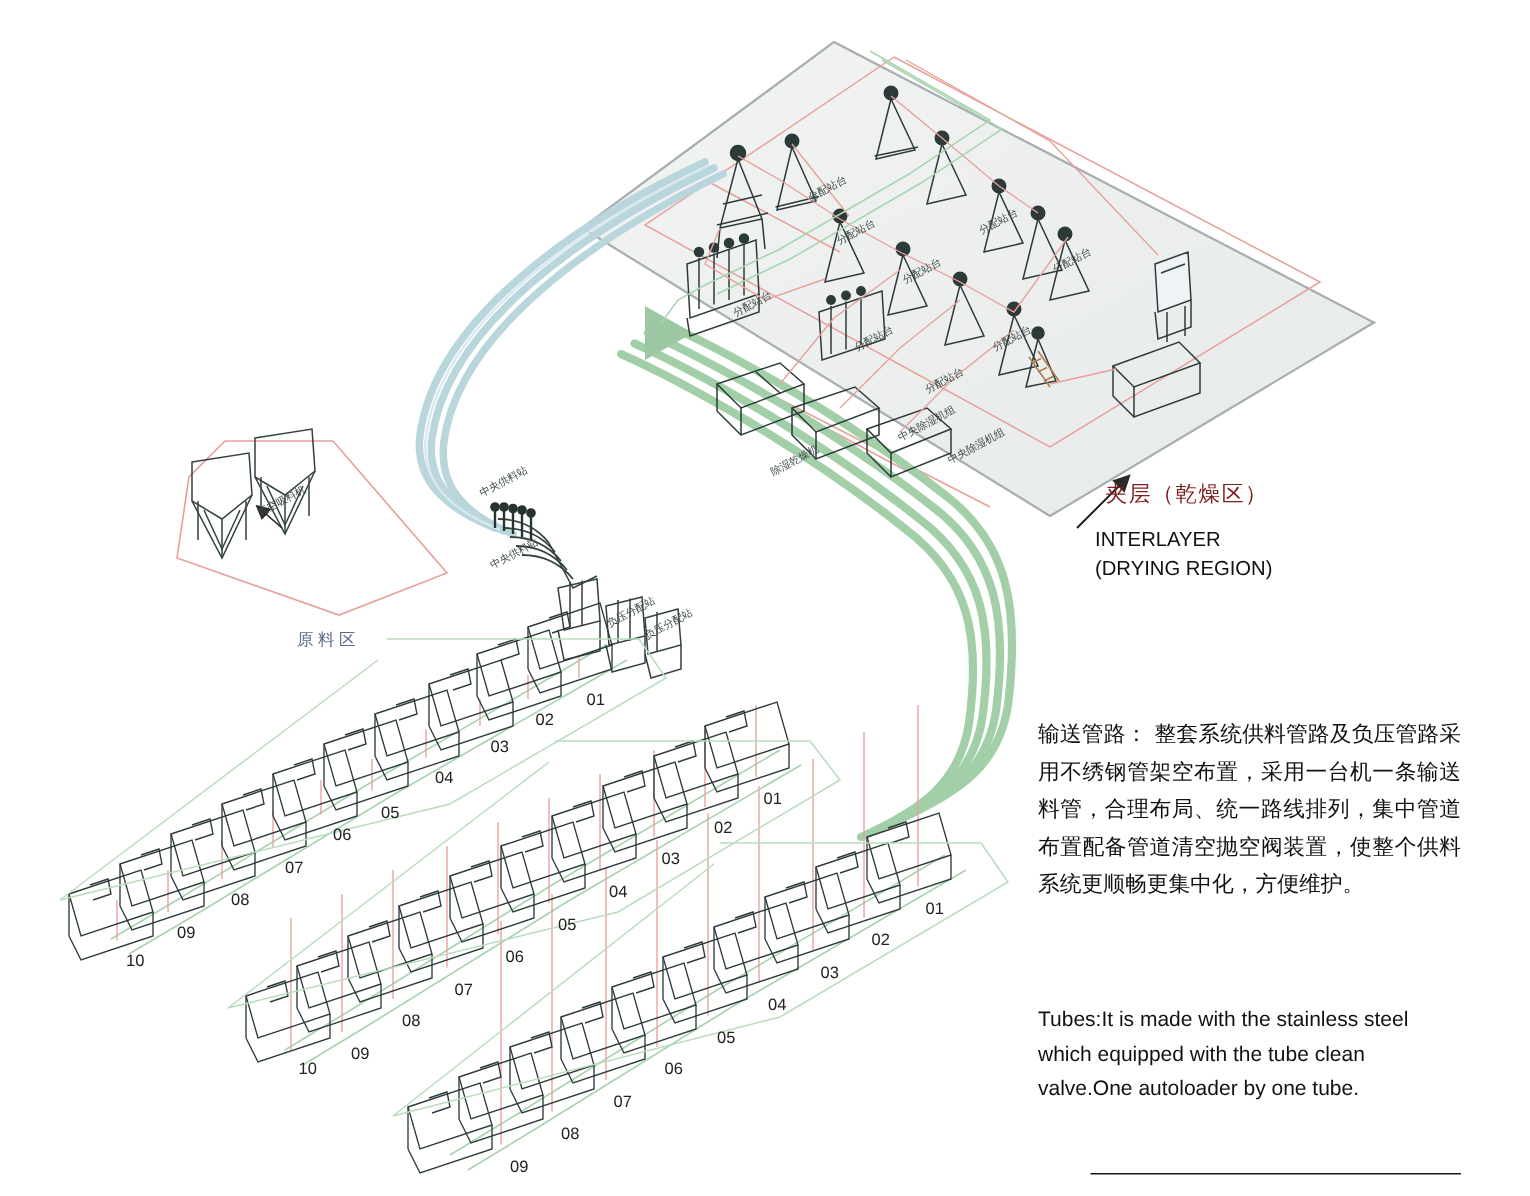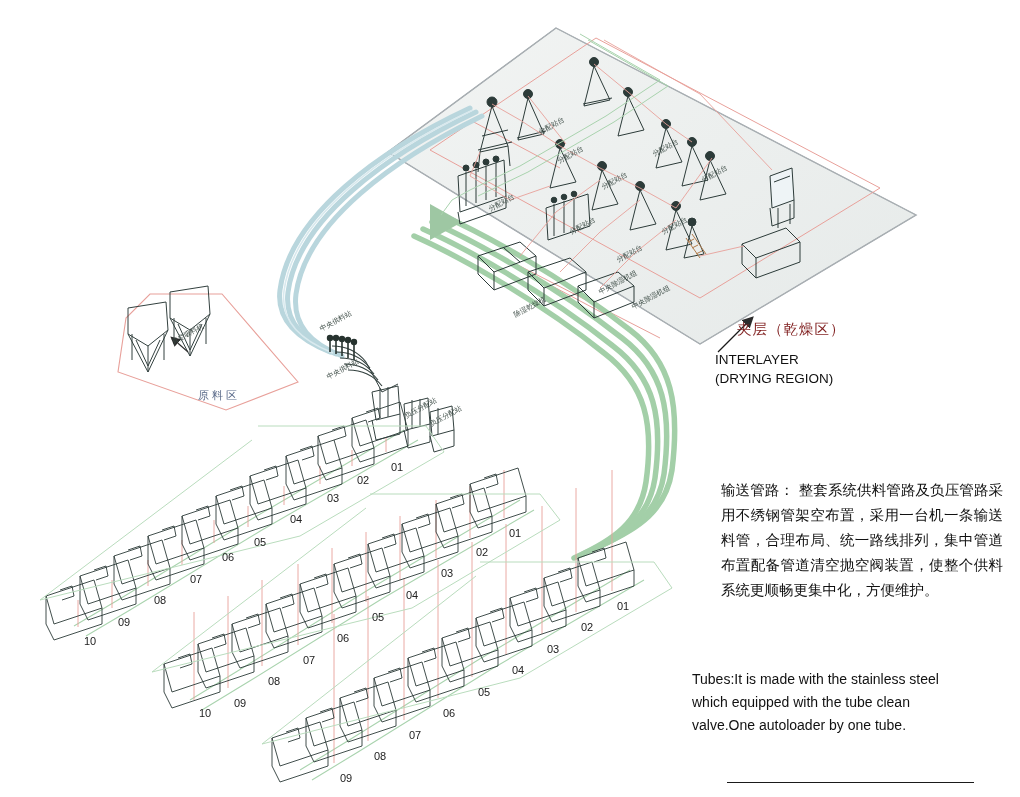--- a/index.html
+++ b/index.html
@@ -31,7 +31,7 @@
     font-family:"DejaVu Sans", sans-serif;
   }
   .interlayer-en {
-    position:absolute; left:715px; top:350px;
+    position:absolute; left:730px; top:350px;
     font-size:13.5px; line-height:19px; color:#111; text-align:left;
   }
   .bottom-rule {

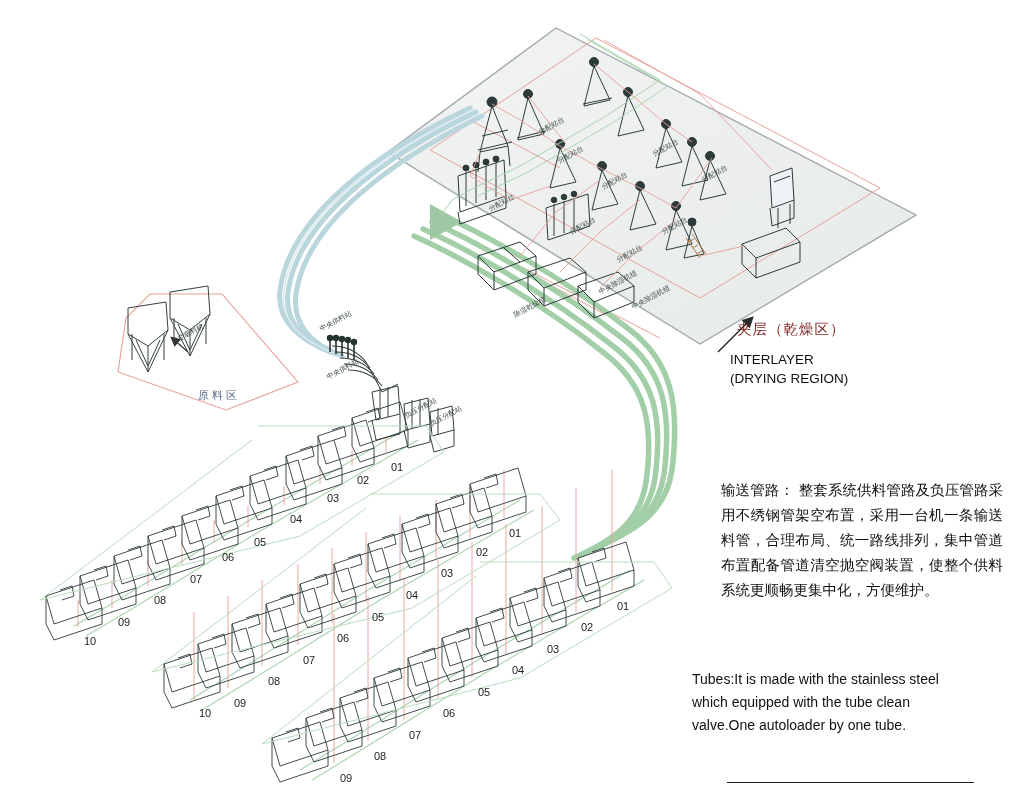--- a/index.html
+++ b/index.html
@@ -49,6 +49,7 @@
   .hall-title {
     font-size:11px; color:#5b6b8a; letter-spacing:3px;
     font-family:"DejaVu Sans", sans-serif;
+    margin-top:31px;
   }
 </style>
 </head>

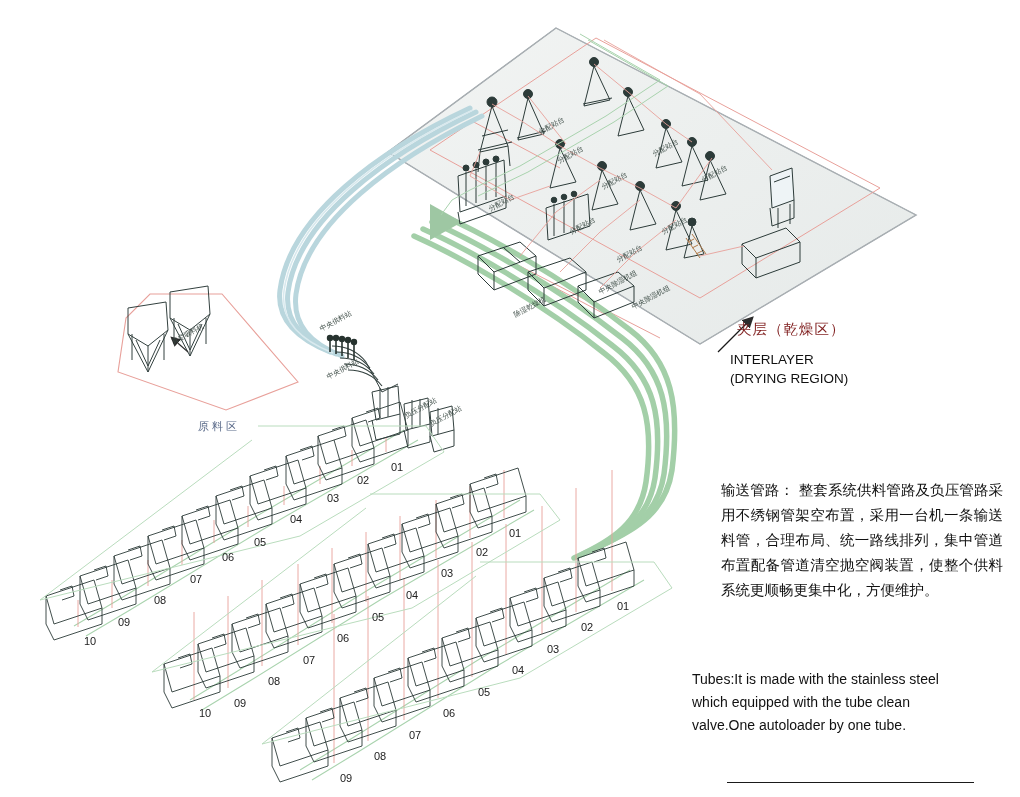--- a/index.html
+++ b/index.html
@@ -17,7 +17,6 @@
     font-size:14.5px; line-height:25px; color:#111;
     text-align:justify; text-justify:inter-ideograph;
     font-family:"DejaVu Sans", sans-serif;
-    margin-left:29px;
   }
   .note-en {
     position:absolute; left:692px; top:648px; width:272px;

